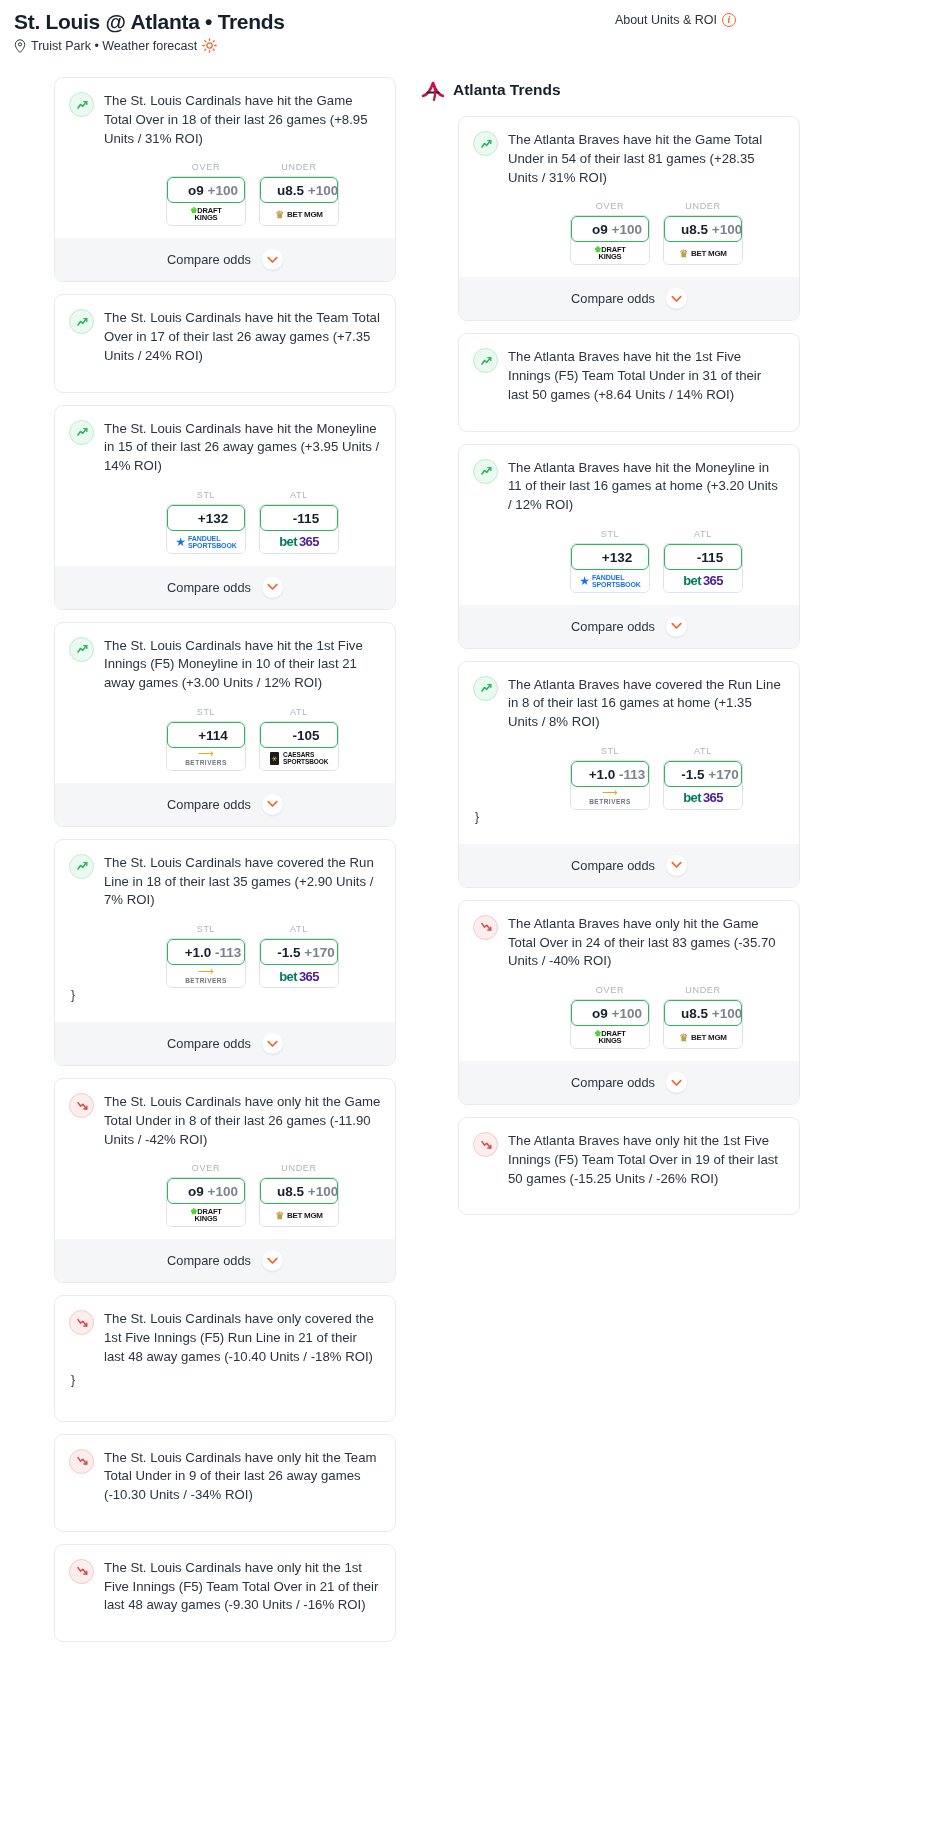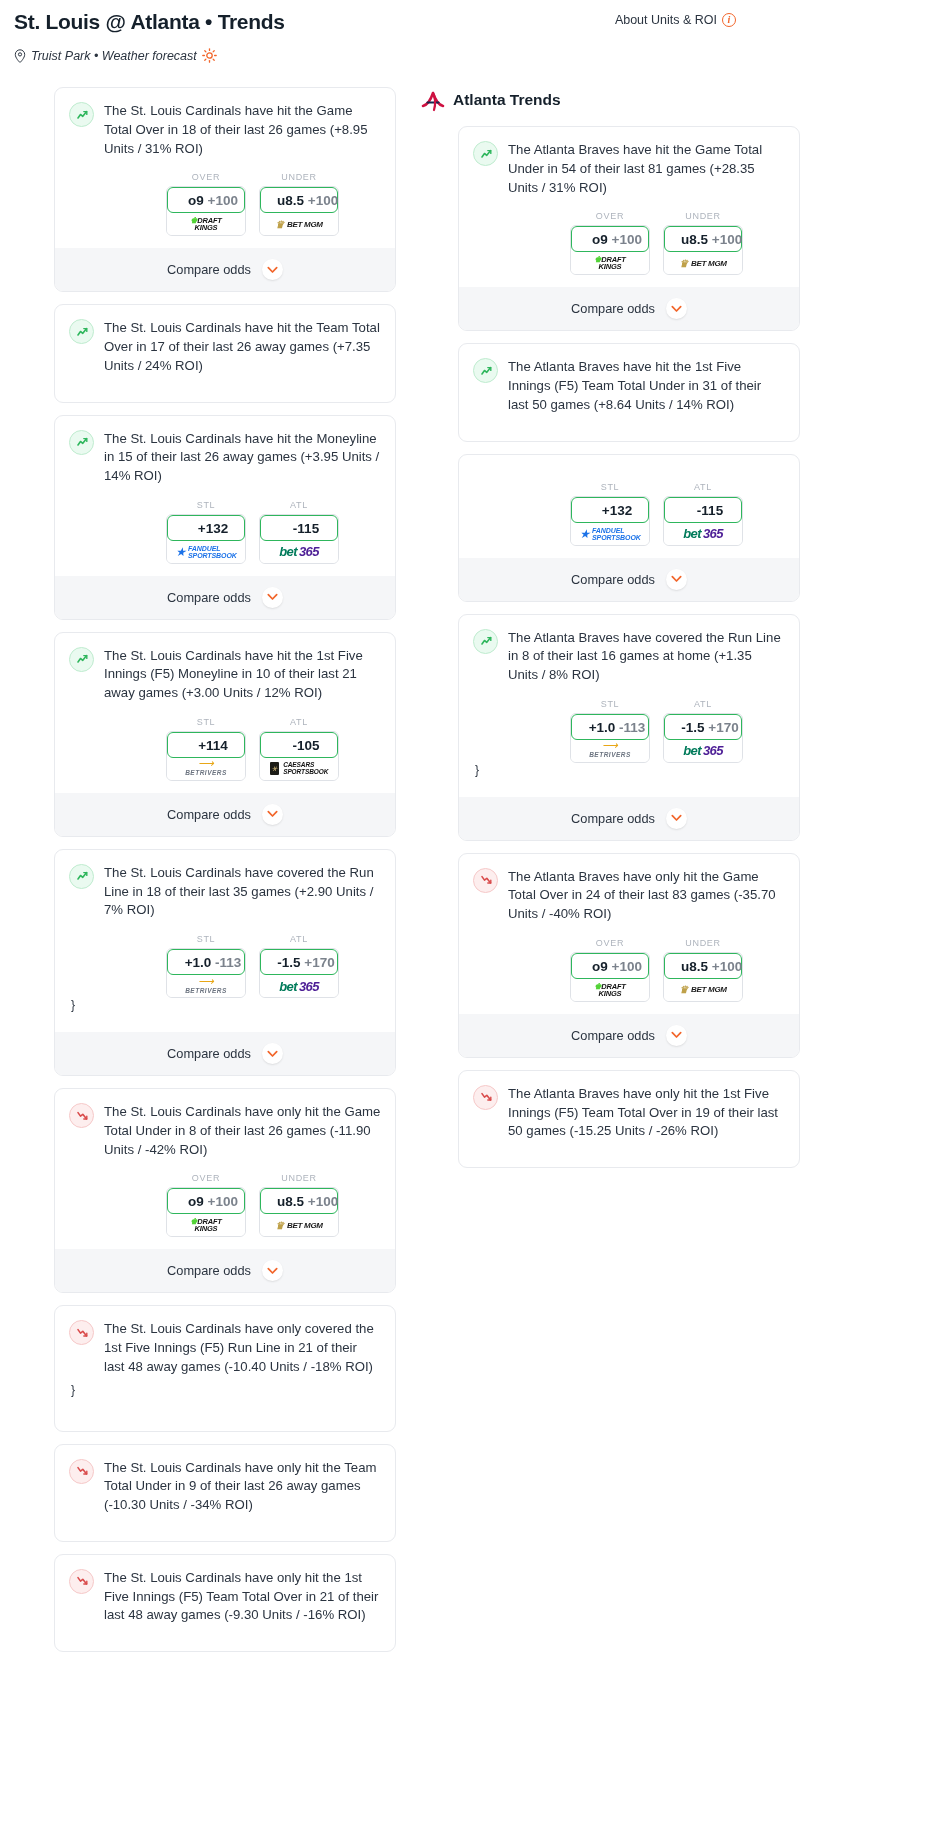--- a/index.html
+++ b/index.html
@@ -35,7 +35,7 @@
   }
   .venue-row {
     display: flex; align-items: center; gap: 5px;
-    margin-top: 14px; font-size: 12.5px; color: #2b3440; font-style: italic;
+    margin-top: 4px; font-size: 12.5px; color: #2b3440;
   }
   .pin-icon { width: 12px; height: 14px; display:inline-block; }
   .sun-icon { width: 15px; height: 15px; display:inline-block; }

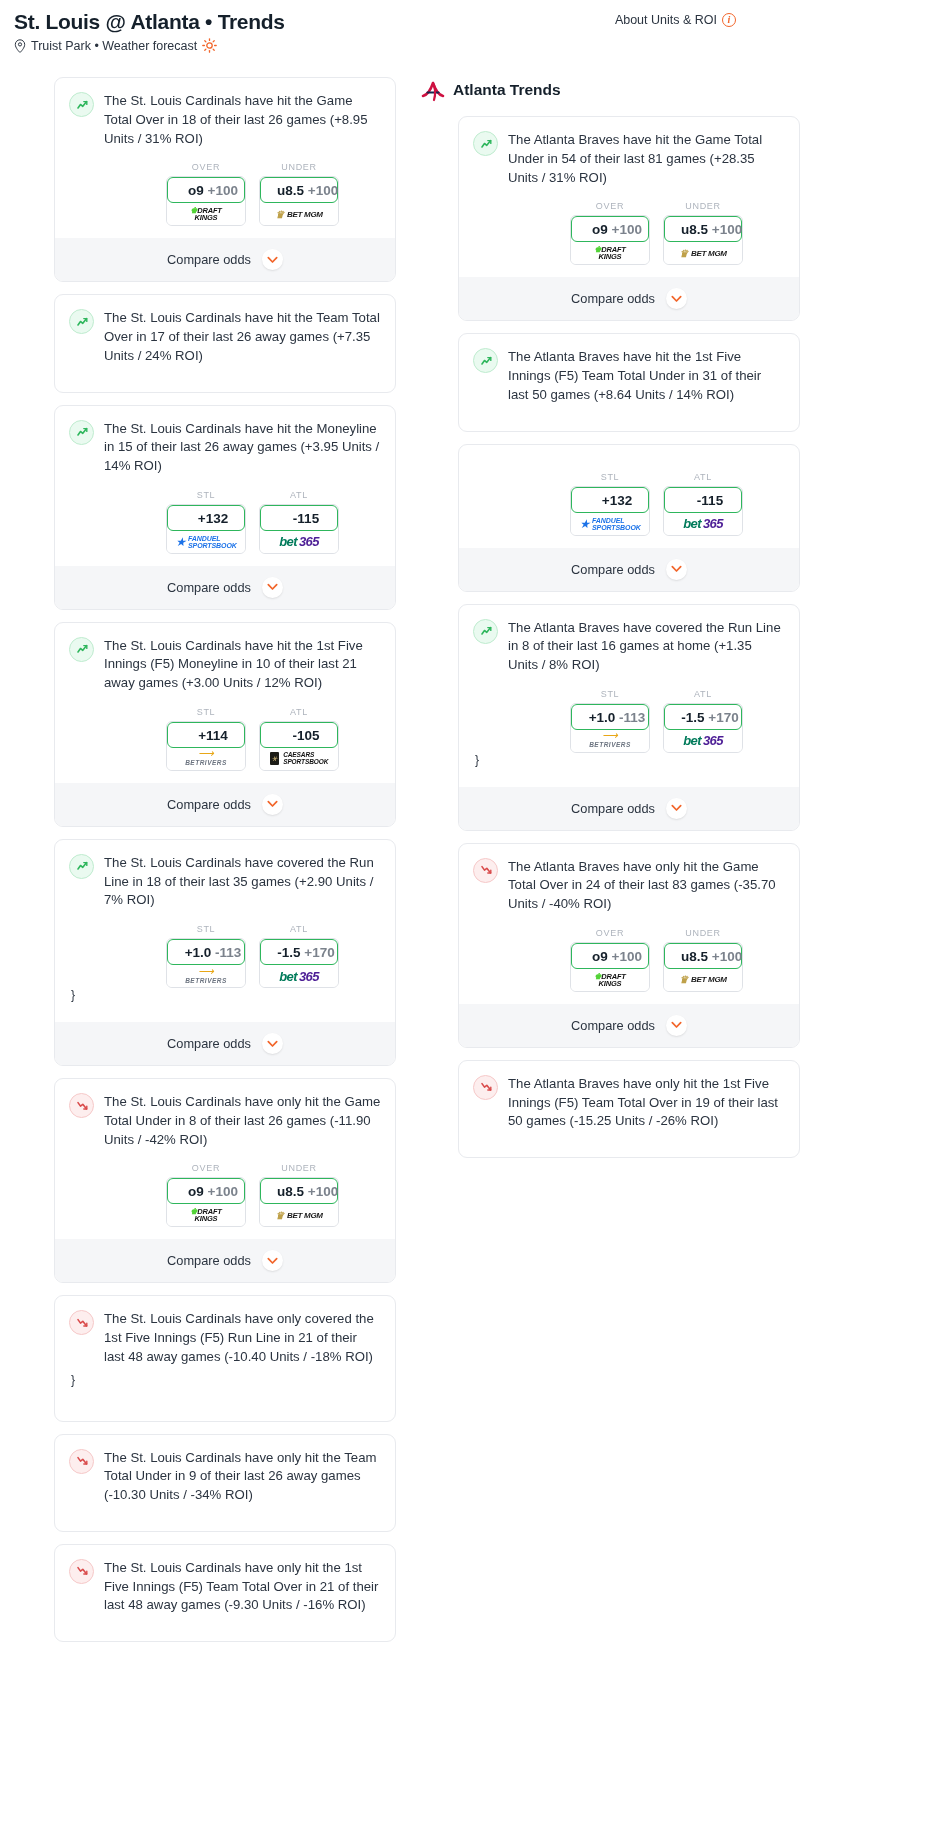--- a/index.html
+++ b/index.html
@@ -98,7 +98,7 @@
   }
 
   
-  .bk { display: flex; align-items: center; justify-content: center; gap: 2px; font-style: italic; }
+  .bk { display: flex; align-items: center; justify-content: center; gap: 2px; }
   .bk-dk { font-size: 7.5px; font-weight: bold; color: #111; line-height: 7px;
            text-align: center; letter-spacing: -0.2px; }
   .bk-dk .dkcrown { color: #53d337; font-size: 8px; }

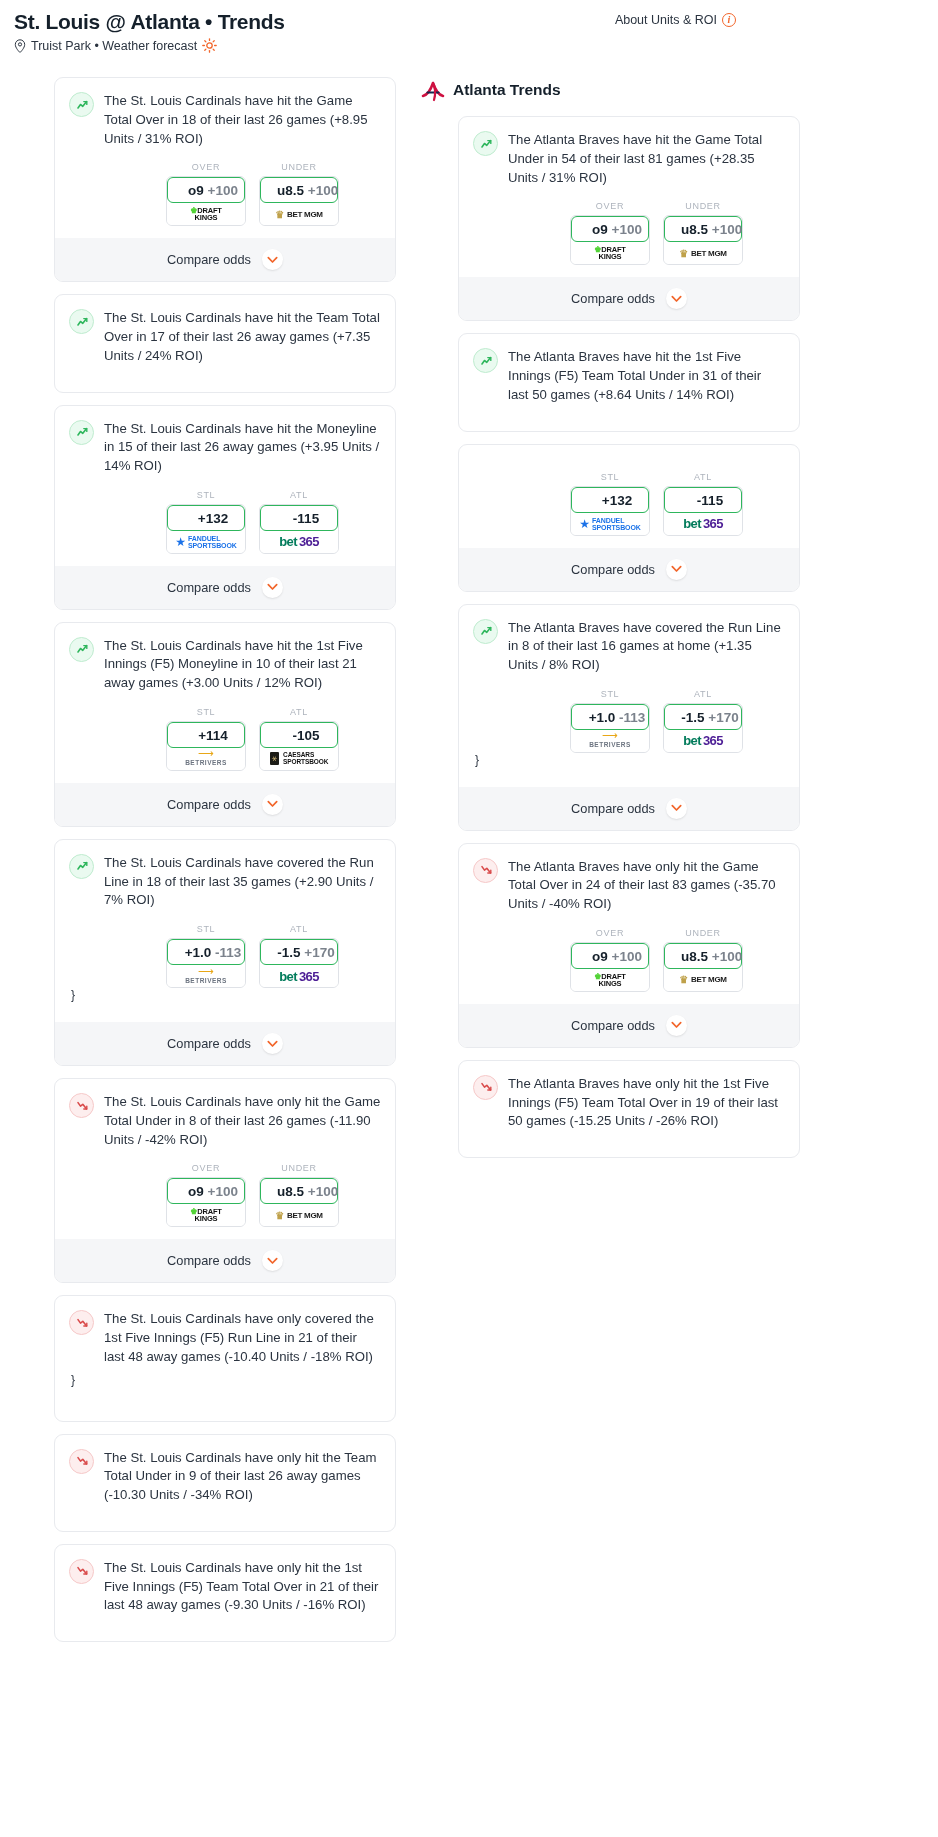--- a/index.html
+++ b/index.html
@@ -496,6 +496,15 @@
           <div style="height:13px"></div>
         </div>
         <div class="card">
+          <div class="trend-head">
+            <span class="trend-badge up">
+              <svg width="18" height="16" viewBox="0 0 18 16">
+                <polyline points="5,11 7.5,7.5 9.8,9.3 13.6,4.6" fill="none" stroke="#2eb65c" stroke-width="1.6" stroke-linecap="round" stroke-linejoin="round"></polyline>
+                <polyline points="10.8,4.6 13.8,4.6 13.8,7.4" fill="none" stroke="#2eb65c" stroke-width="1.4" stroke-linecap="round" stroke-linejoin="round"></polyline>
+              </svg>
+            </span>
+            <span class="trend-text">The Atlanta Braves have hit the Moneyline in 11 of their last 16 games at home (+3.20 Units / 12% ROI)</span>
+          </div>
           <div class="odds-wrap">
             <div class="odds-col">
               <div class="odds-label">STL</div>

